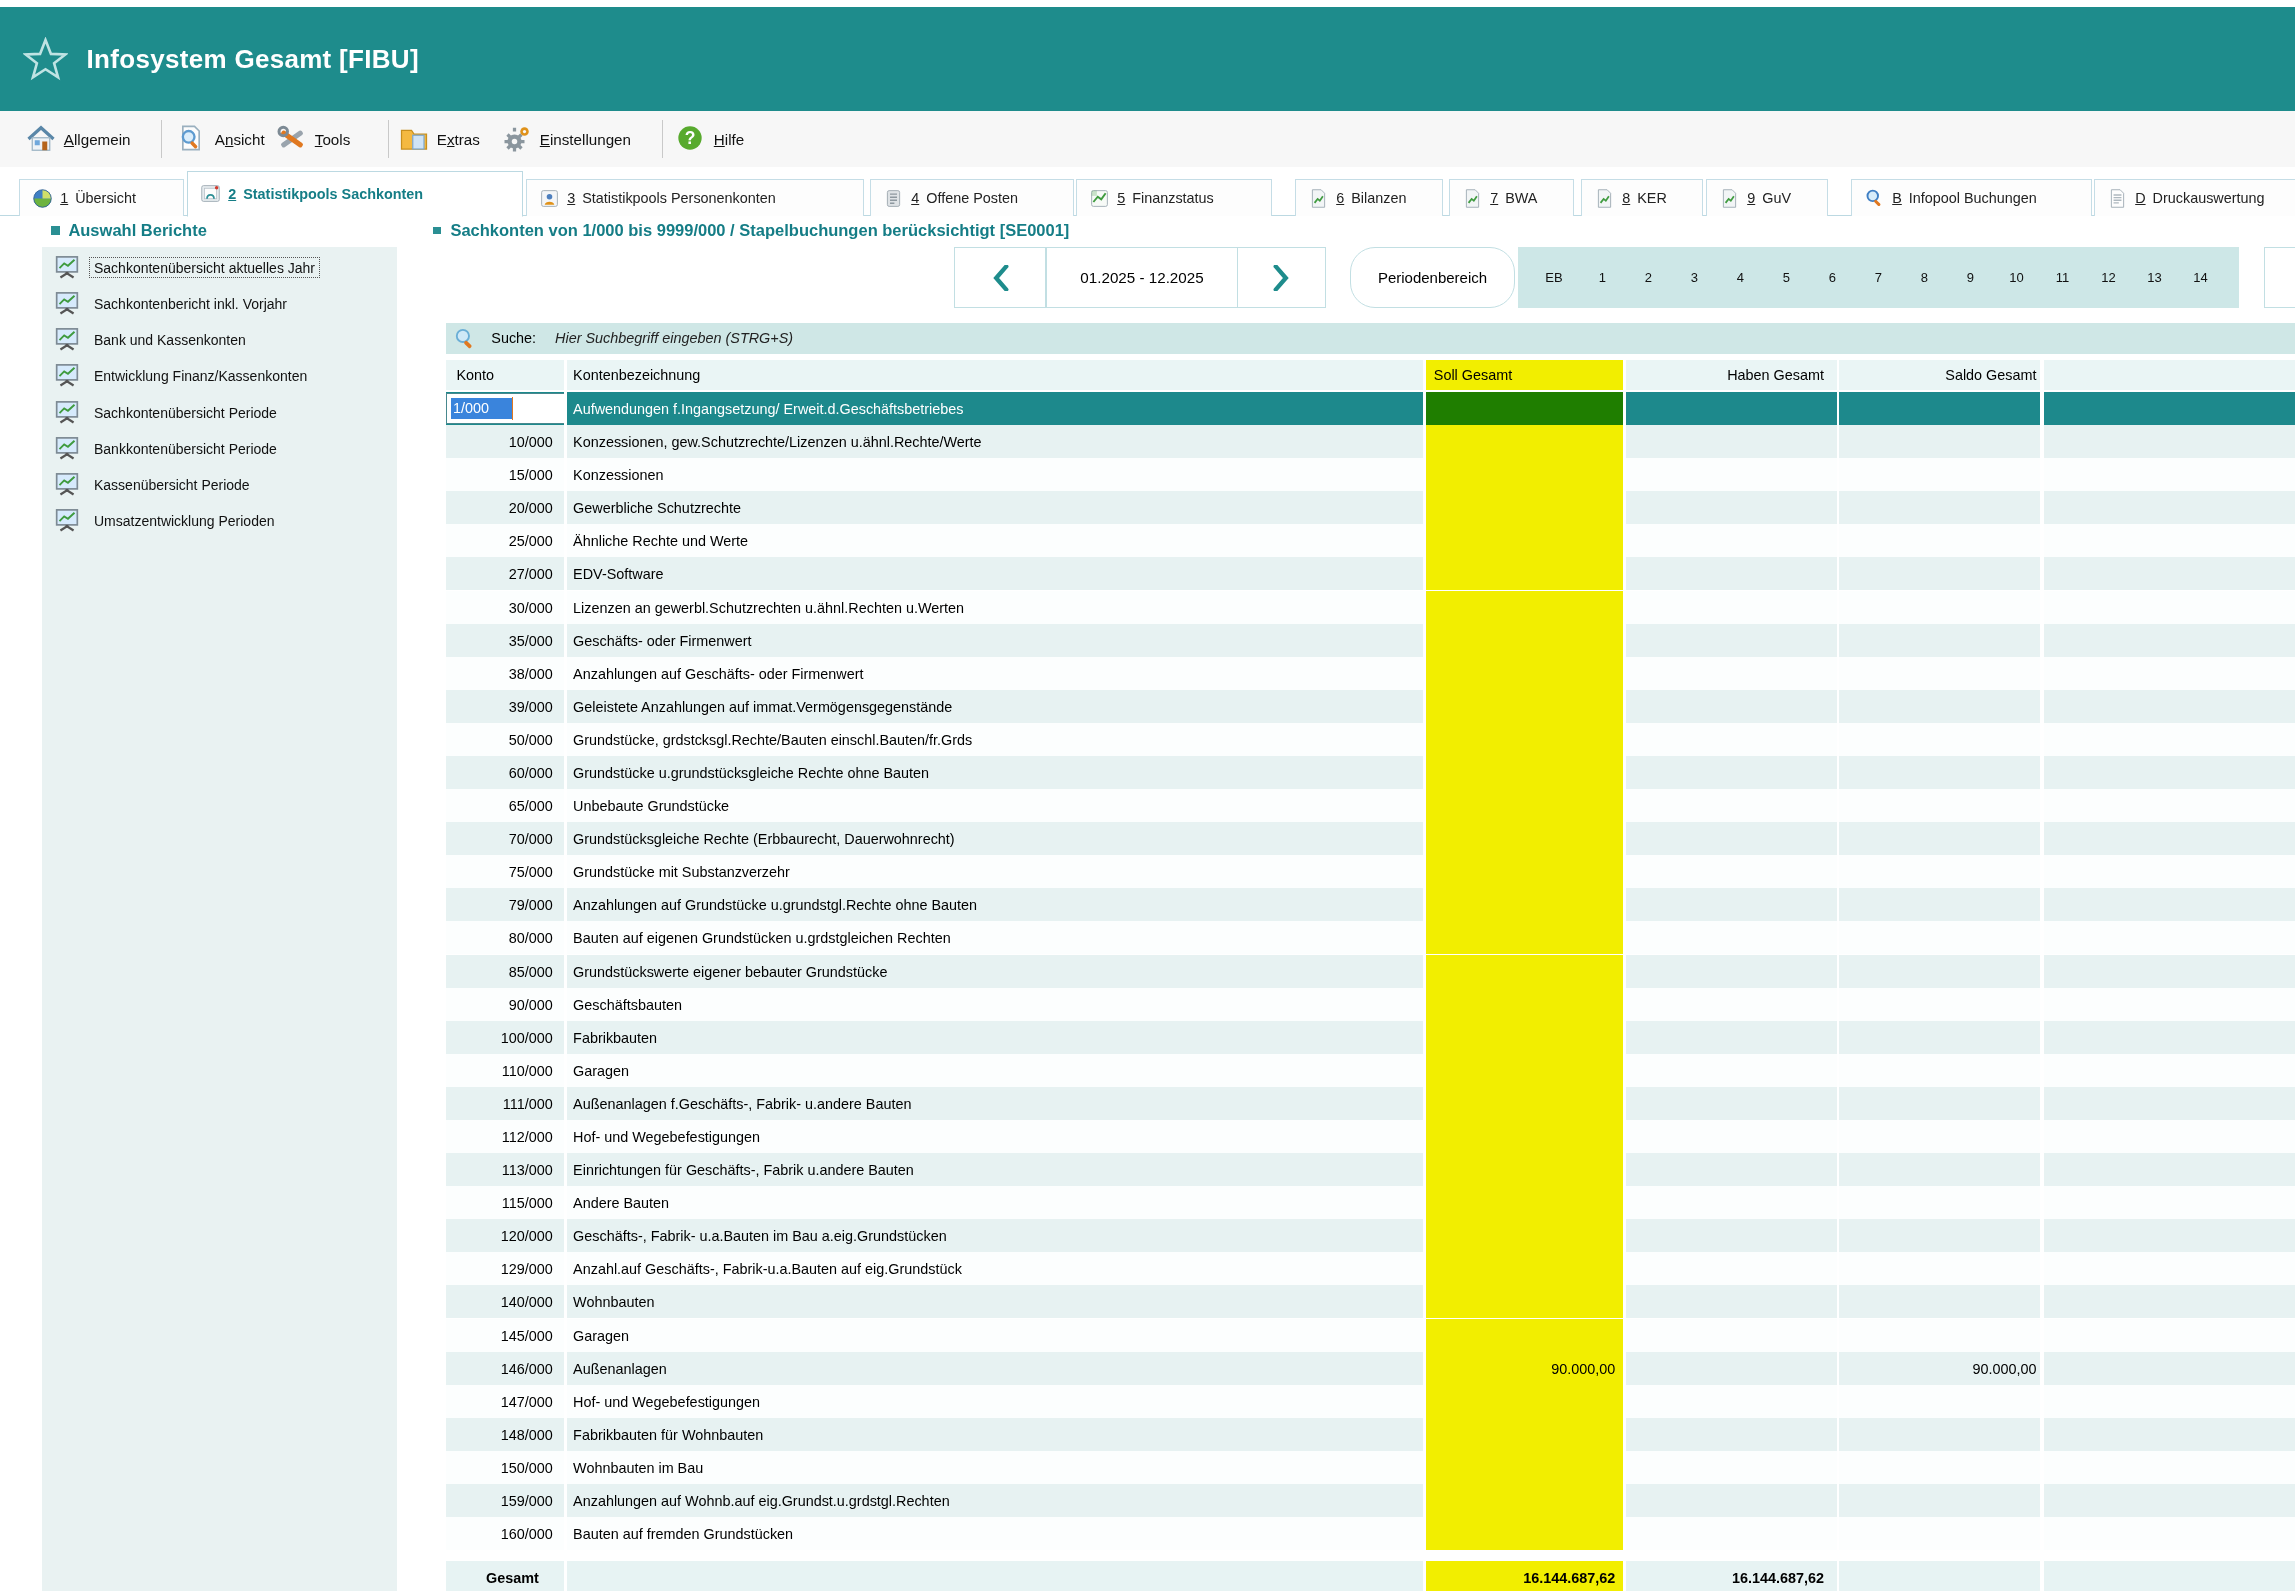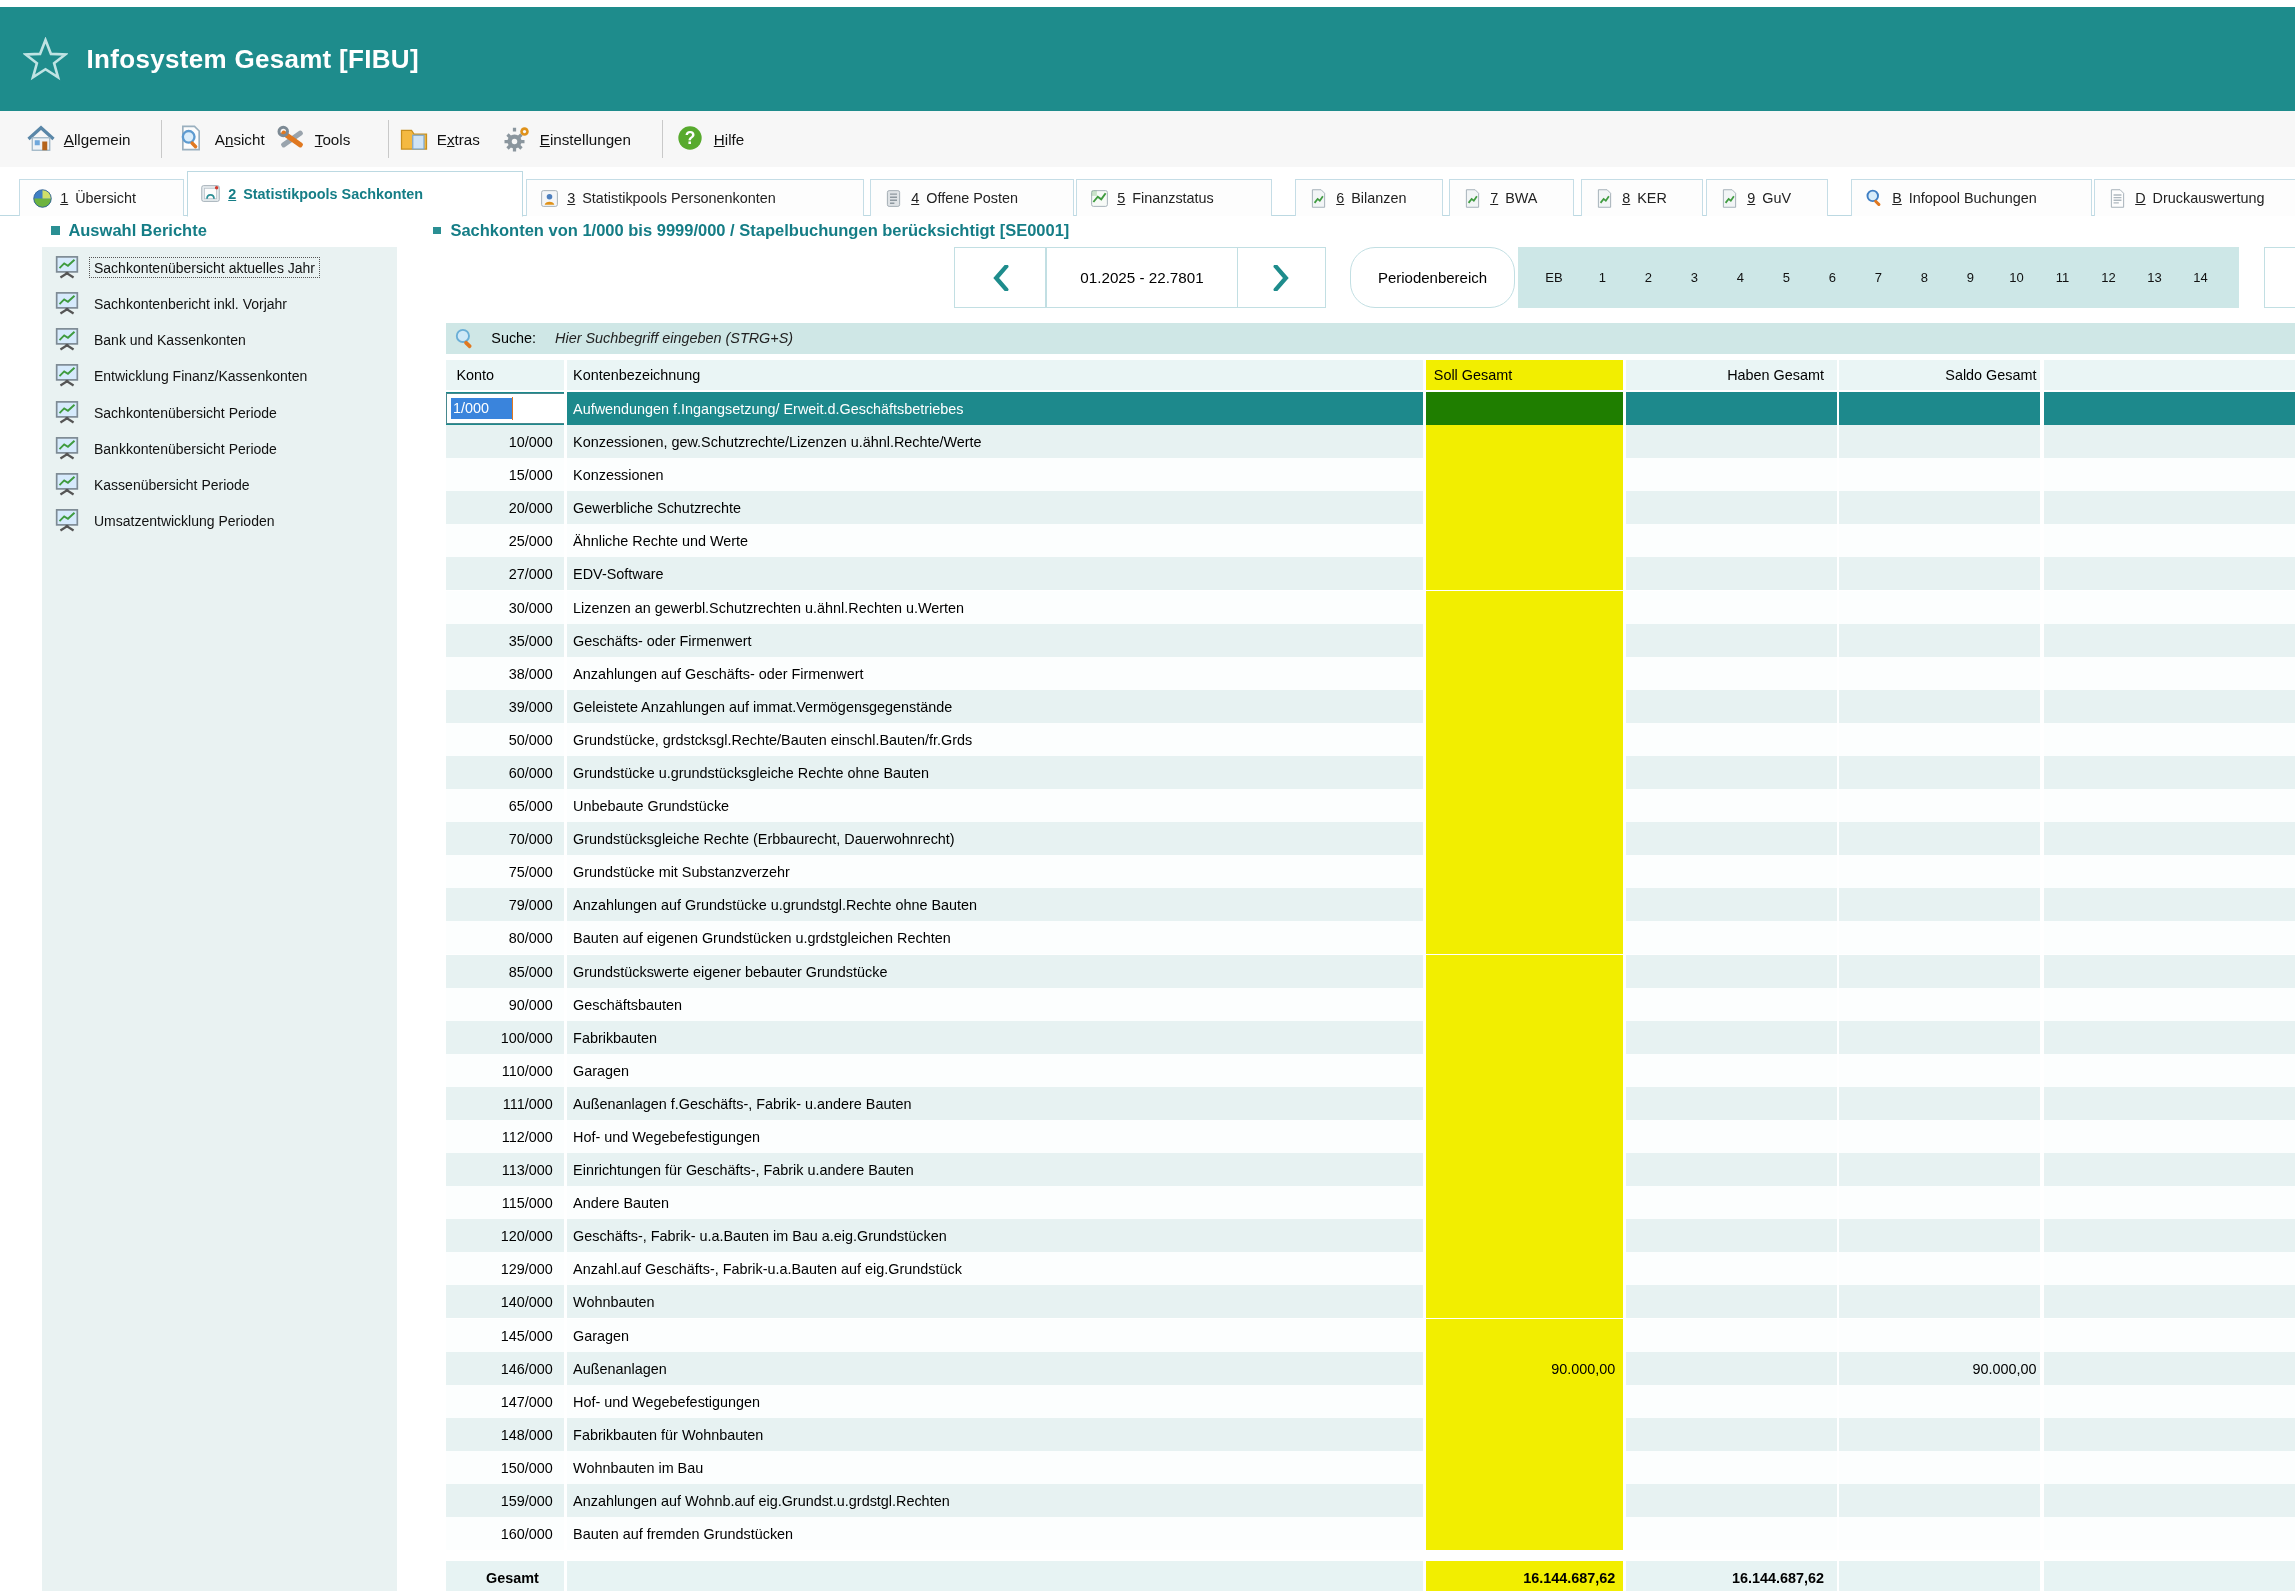--- a/index.html
+++ b/index.html
@@ -401,7 +401,7 @@
         <path d="M10 1 L3 9 L10 17" fill="none" stroke="#1e8c8c" stroke-width="3" stroke-linecap="round"></path>
       </svg>
   </div>
-  <div id="nav-range" class="navbox">01.2025 - 22.7801</div>
+  <div id="nav-range" class="navbox">01.2025 - 12.2025</div>
   <div id="nav-next" class="navbox">
     <svg class="chev" viewBox="0 0 12 18">
         <path d="M2 1 L9 9 L2 17" fill="none" stroke="#1e8c8c" stroke-width="3" stroke-linecap="round"></path>

